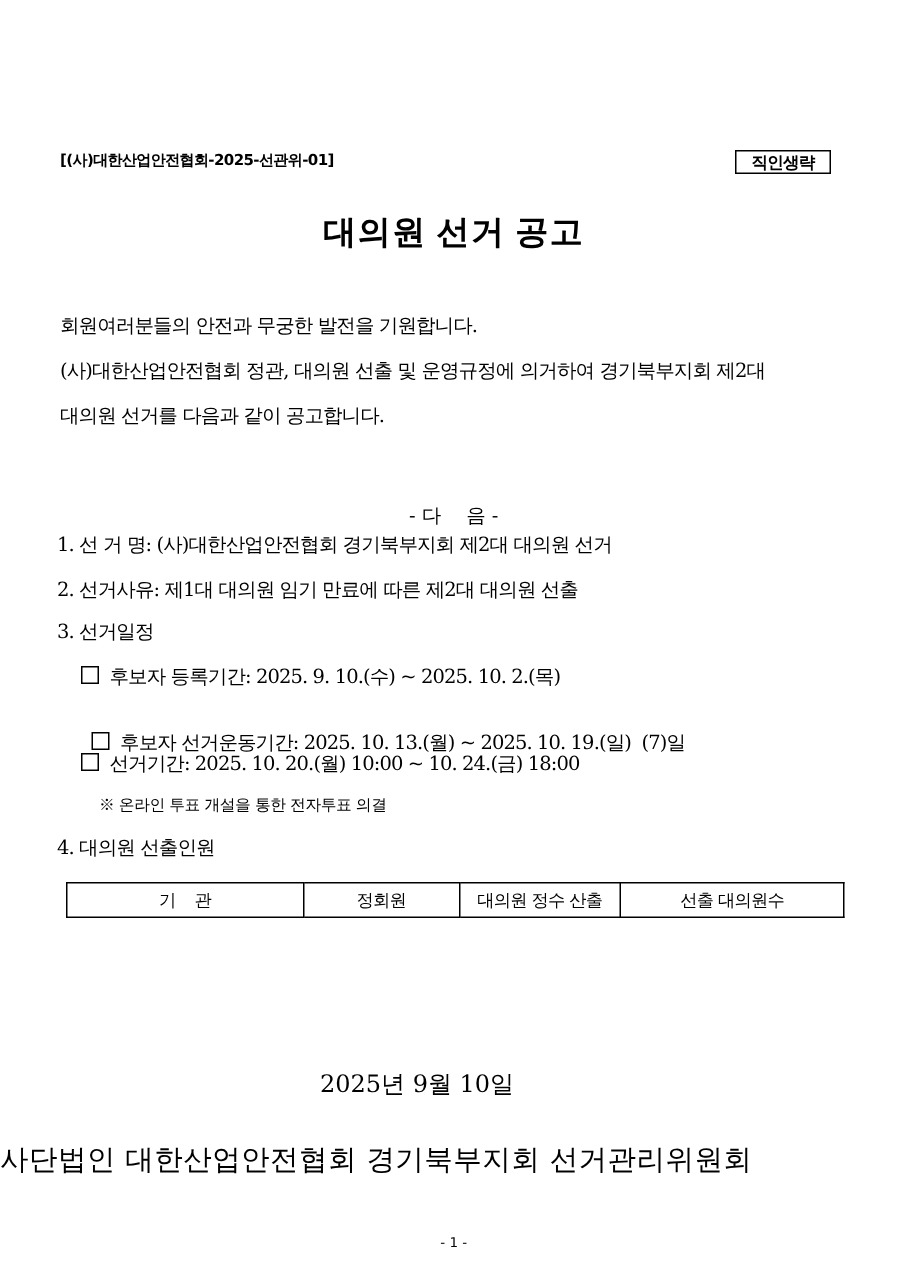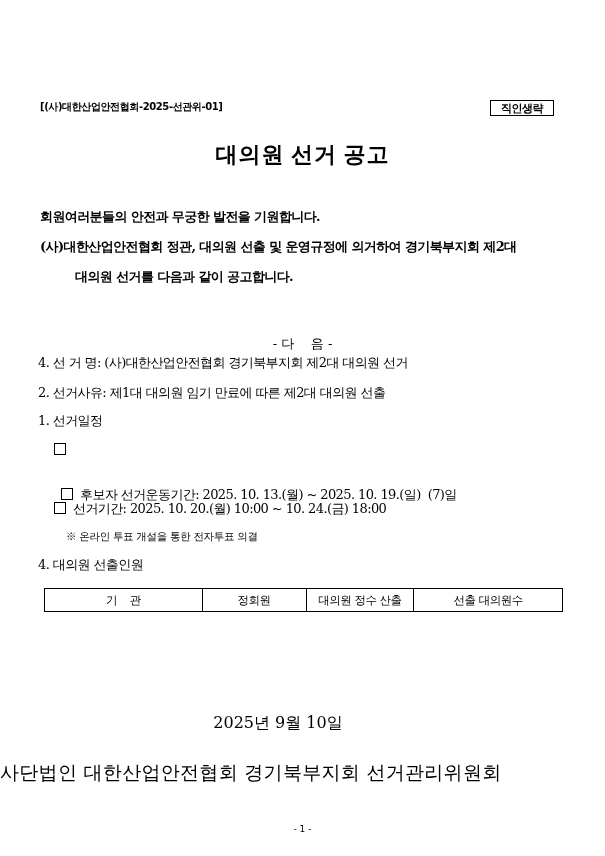--- a/index.html
+++ b/index.html
@@ -22,7 +22,7 @@
     left: 0; width: 605px; top: 140px; text-align: center;
     font-family: Liberation Serif, serif; font-size: 22px; font-weight: bold; letter-spacing: 1px;
   }
-  .para { left: 40px; font-size: 13px; letter-spacing: -0.6px; white-space: nowrap; font-weight: bold; }
+  .para { left: 40px; font-size: 13px; letter-spacing: -0.6px; white-space: nowrap; }
   .center { left: 0; width: 605px; text-align: center; margin-top: 10px; }
   .item { left: 38px; font-size: 13px; letter-spacing: -0.6px; white-space: nowrap; }
   .sub { left: 54px; font-size: 13px; letter-spacing: -0.6px; white-space: nowrap; }

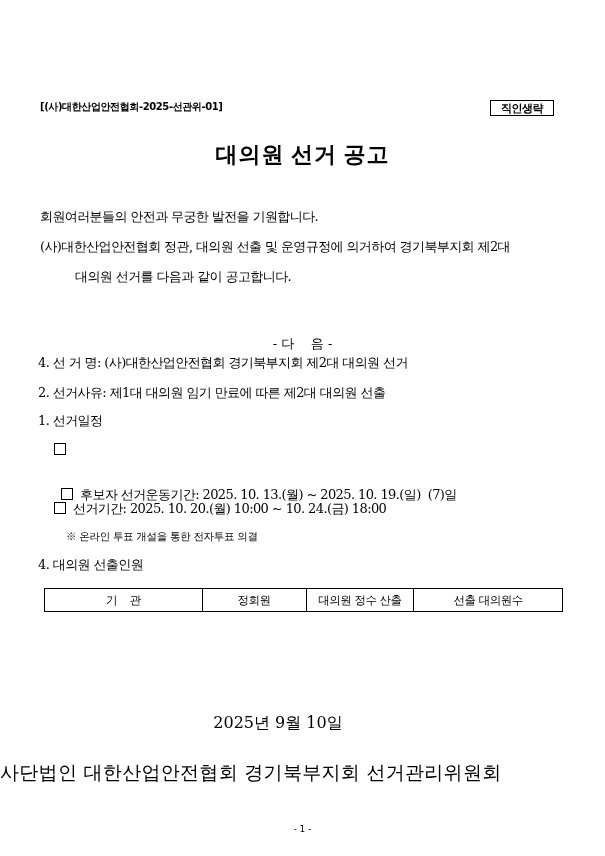--- a/index.html
+++ b/index.html
@@ -53,7 +53,7 @@
 
 <div class="abs para" style="top:208px;">회원여러분들의 안전과 무궁한 발전을 기원합니다.</div>
 <div class="abs para" style="top:238px;">(사)대한산업안전협회 정관, 대의원 선출 및 운영규정에 의거하여 경기북부지회 제2대</div>
-<div class="abs para" style="top:268px;margin-left:35px;">대의원 선거를 다음과 같이 공고합니다.</div>
+<div class="abs para" style="top:268px;">대의원 선거를 다음과 같이 공고합니다.</div>
 
 <div class="abs center" style="top:325px; font-size:13px; white-space:pre;">- 다    음 -</div>
 

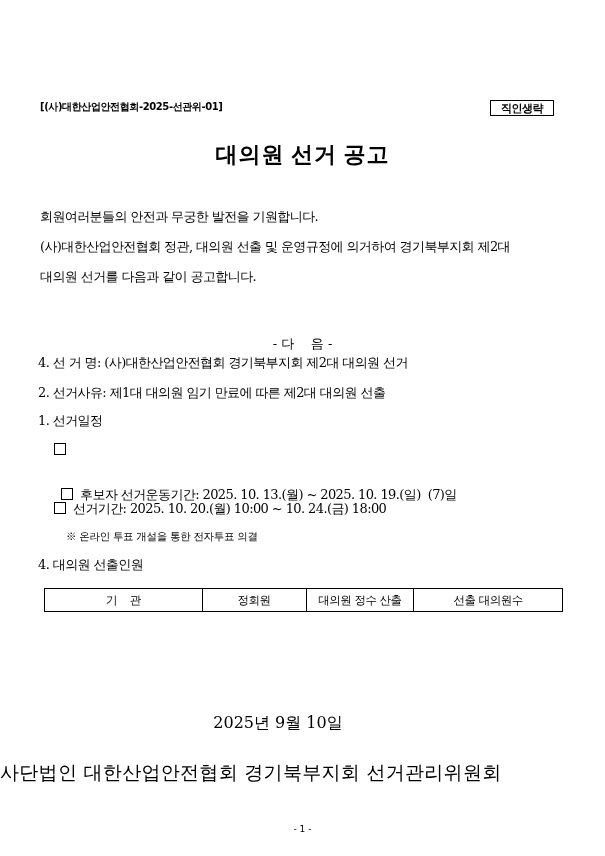--- a/index.html
+++ b/index.html
@@ -57,7 +57,7 @@
 
 <div class="abs center" style="top:325px; font-size:13px; white-space:pre;">- 다    음 -</div>
 
-<div class="abs item" style="top:354px;">4. 선 거 명: (사)대한산업안전협회 경기북부지회 제2대 대의원 선거</div>
+<div class="abs item" style="top:354px;">1. 선 거 명: (사)대한산업안전협회 경기북부지회 제2대 대의원 선거</div>
 <div class="abs item" style="top:384px;">2. 선거사유: 제1대 대의원 임기 만료에 따른 제2대 대의원 선출</div>
 <div class="abs item" style="top:412px;">1. 선거일정</div>
 

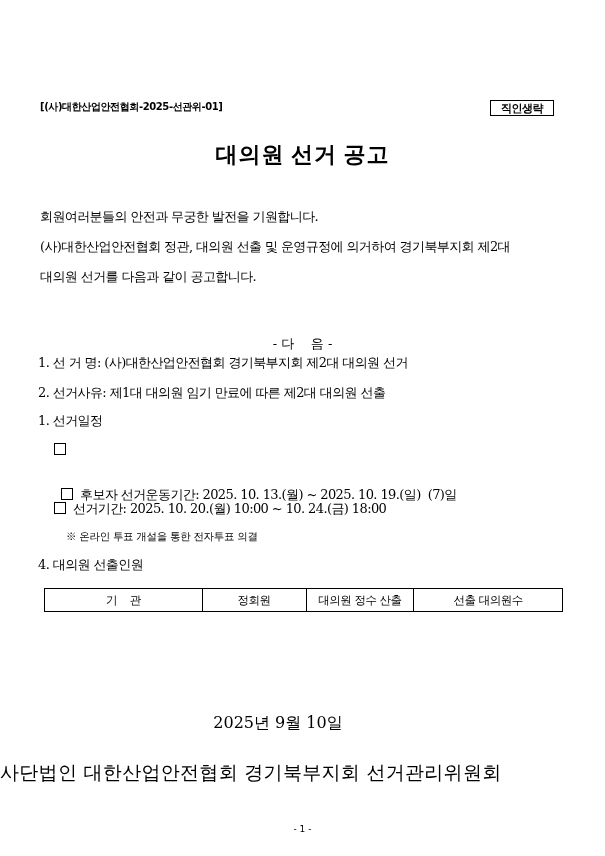--- a/index.html
+++ b/index.html
@@ -59,7 +59,7 @@
 
 <div class="abs item" style="top:354px;">1. 선 거 명: (사)대한산업안전협회 경기북부지회 제2대 대의원 선거</div>
 <div class="abs item" style="top:384px;">2. 선거사유: 제1대 대의원 임기 만료에 따른 제2대 대의원 선출</div>
-<div class="abs item" style="top:412px;">1. 선거일정</div>
+<div class="abs item" style="top:412px;">3. 선거일정</div>
 
 <div class="abs sub" style="top:442px;">
   <span class="box"></span>

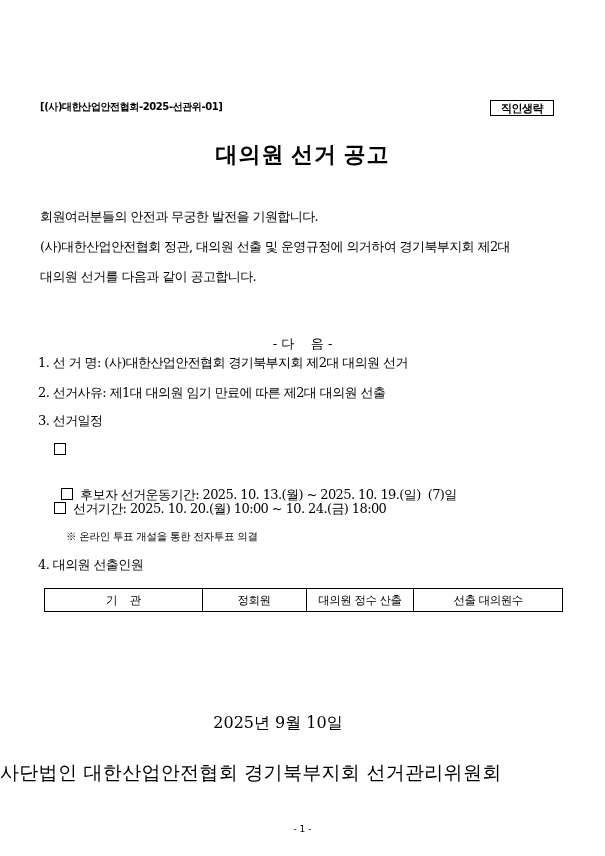--- a/index.html
+++ b/index.html
@@ -62,7 +62,7 @@
 <div class="abs item" style="top:412px;">3. 선거일정</div>
 
 <div class="abs sub" style="top:442px;">
-  <span class="box"></span>
+  <span class="box"></span><span>후보자 등록기간: 2025. 9. 10.(수) ~ 2025. 10. 2.(목)</span>
 </div>
 <div class="abs sub" style="top:471px; white-space:pre;">
   <span class="box"></span><span>후보자 선거운동기간: 2025. 10. 13.(월) ~ 2025. 10. 19.(일)  (7)일</span>

